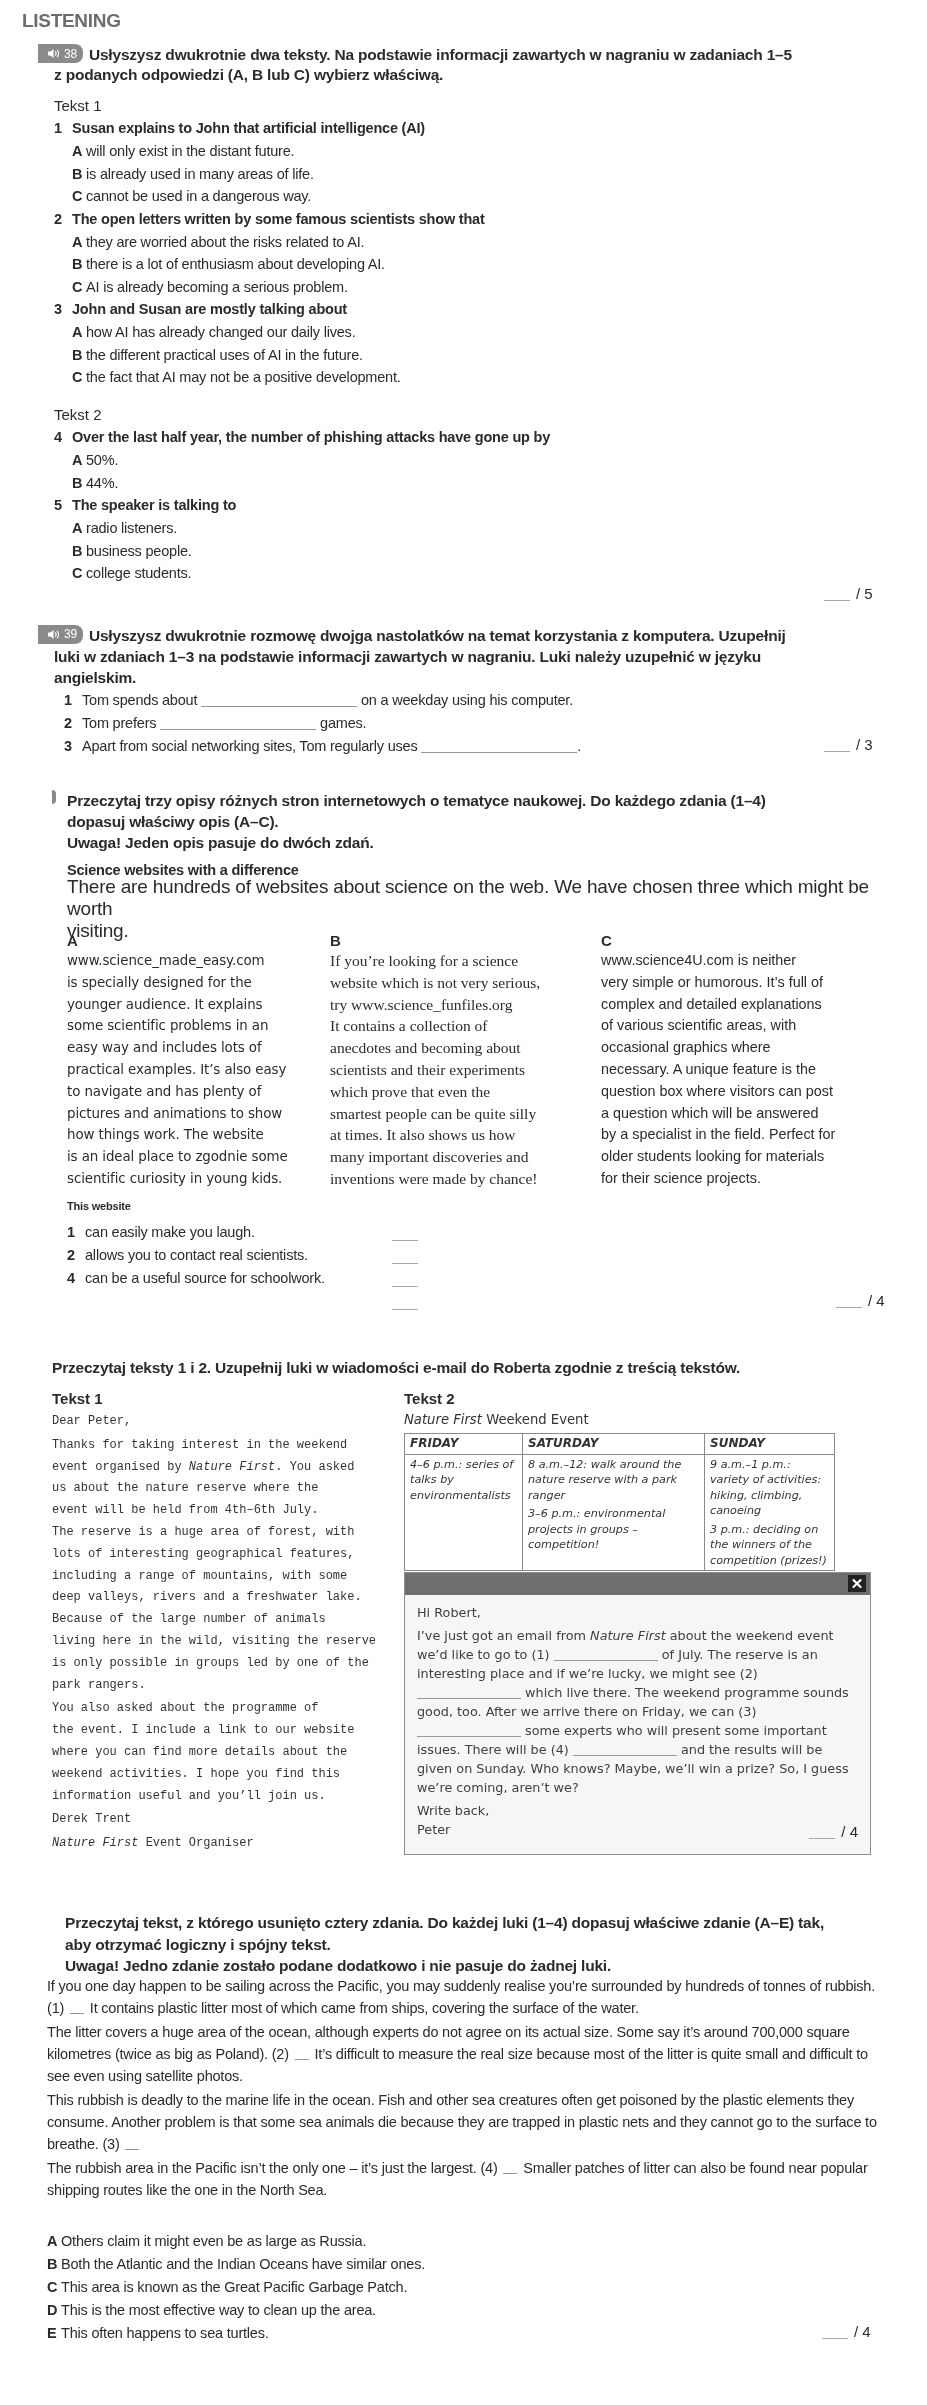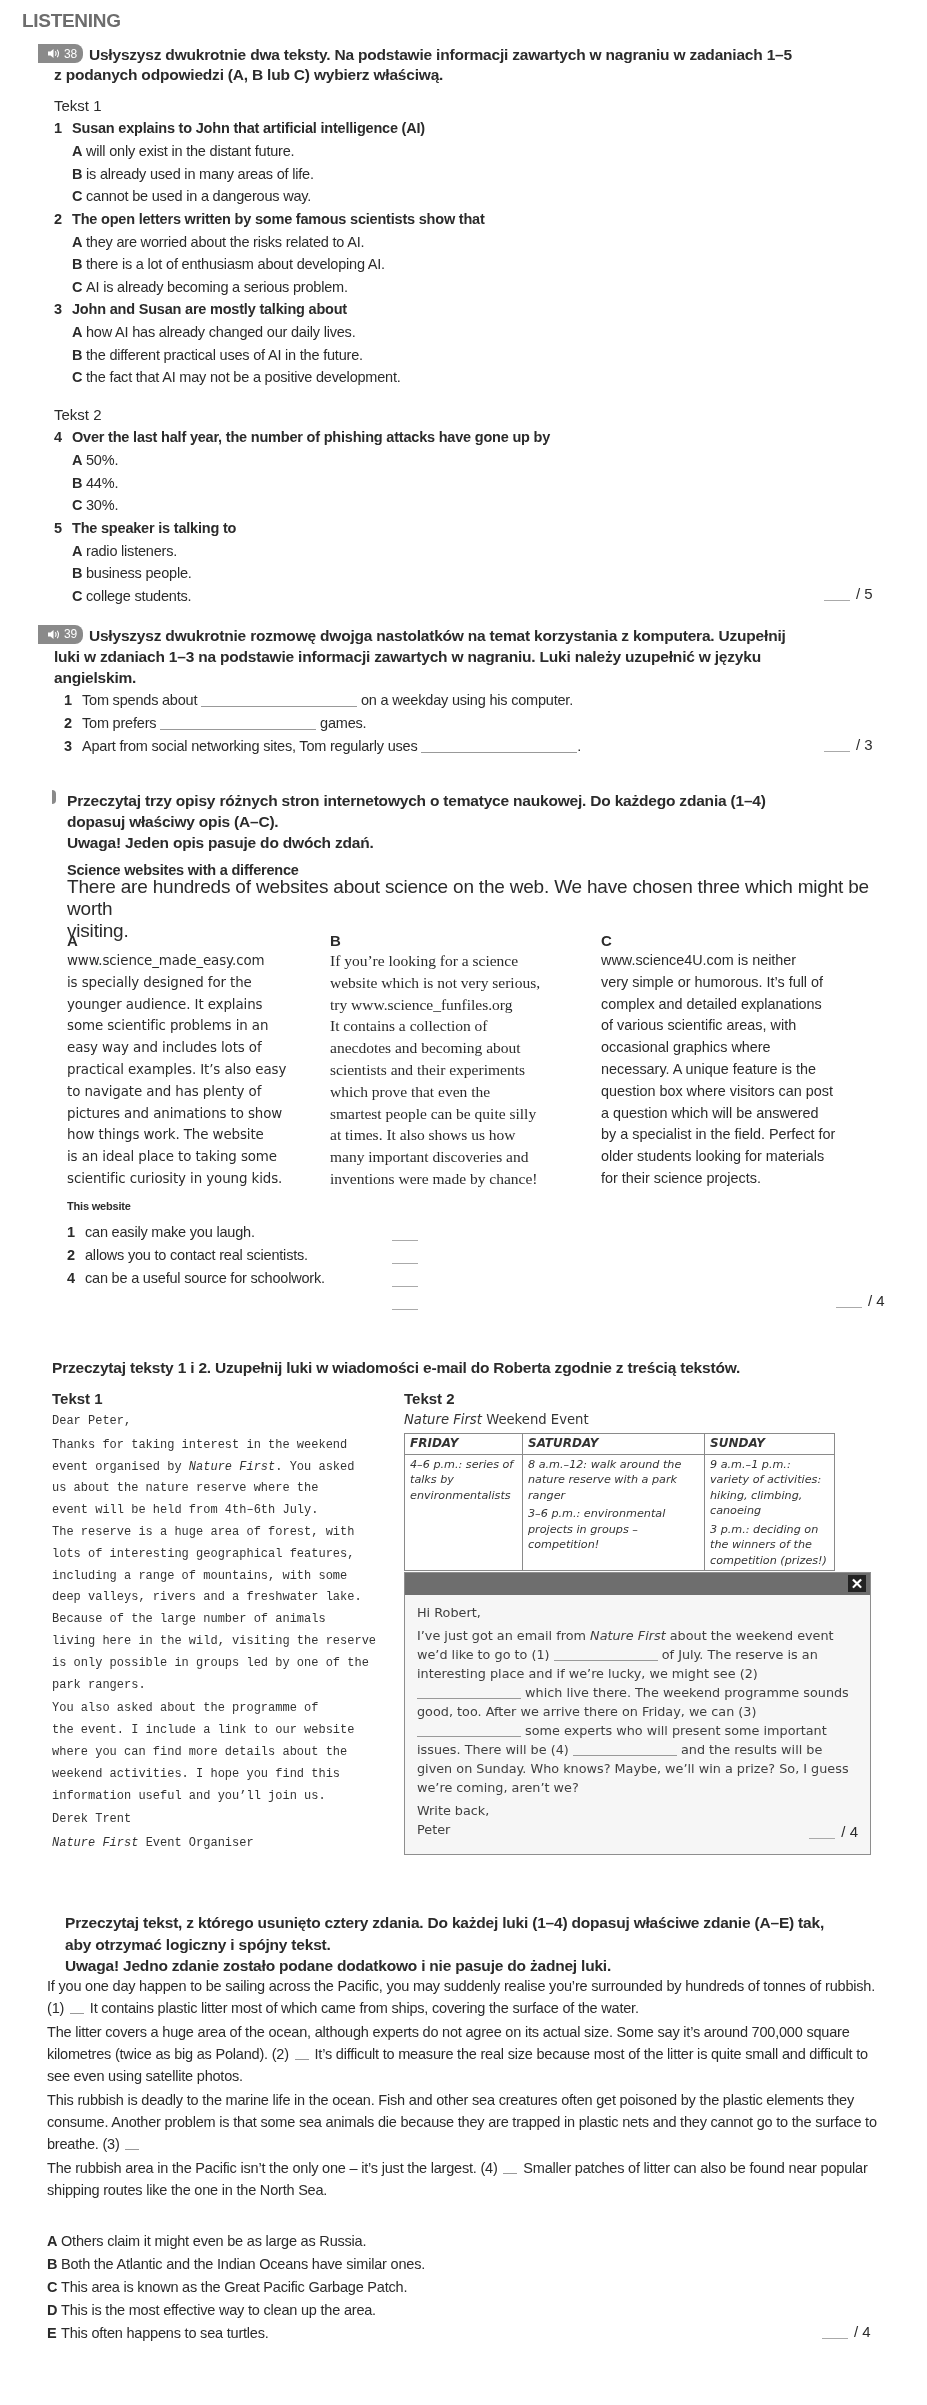--- a/index.html
+++ b/index.html
@@ -96,7 +96,6 @@
     <div class="q"><span class="n">4</span><span>Over the last half year, the number of phishing attacks have gone up by</span></div>
     <div class="opt"><span class="l">A</span><span>50%.</span></div>
     <div class="opt"><span class="l">B</span><span>44%.</span></div>
-    <div class="opt"><span class="l">C</span><span>30%.</span></div>
   </div>
   <div>
     <div class="q"><span class="n">5</span><span>The speaker is talking to</span></div>

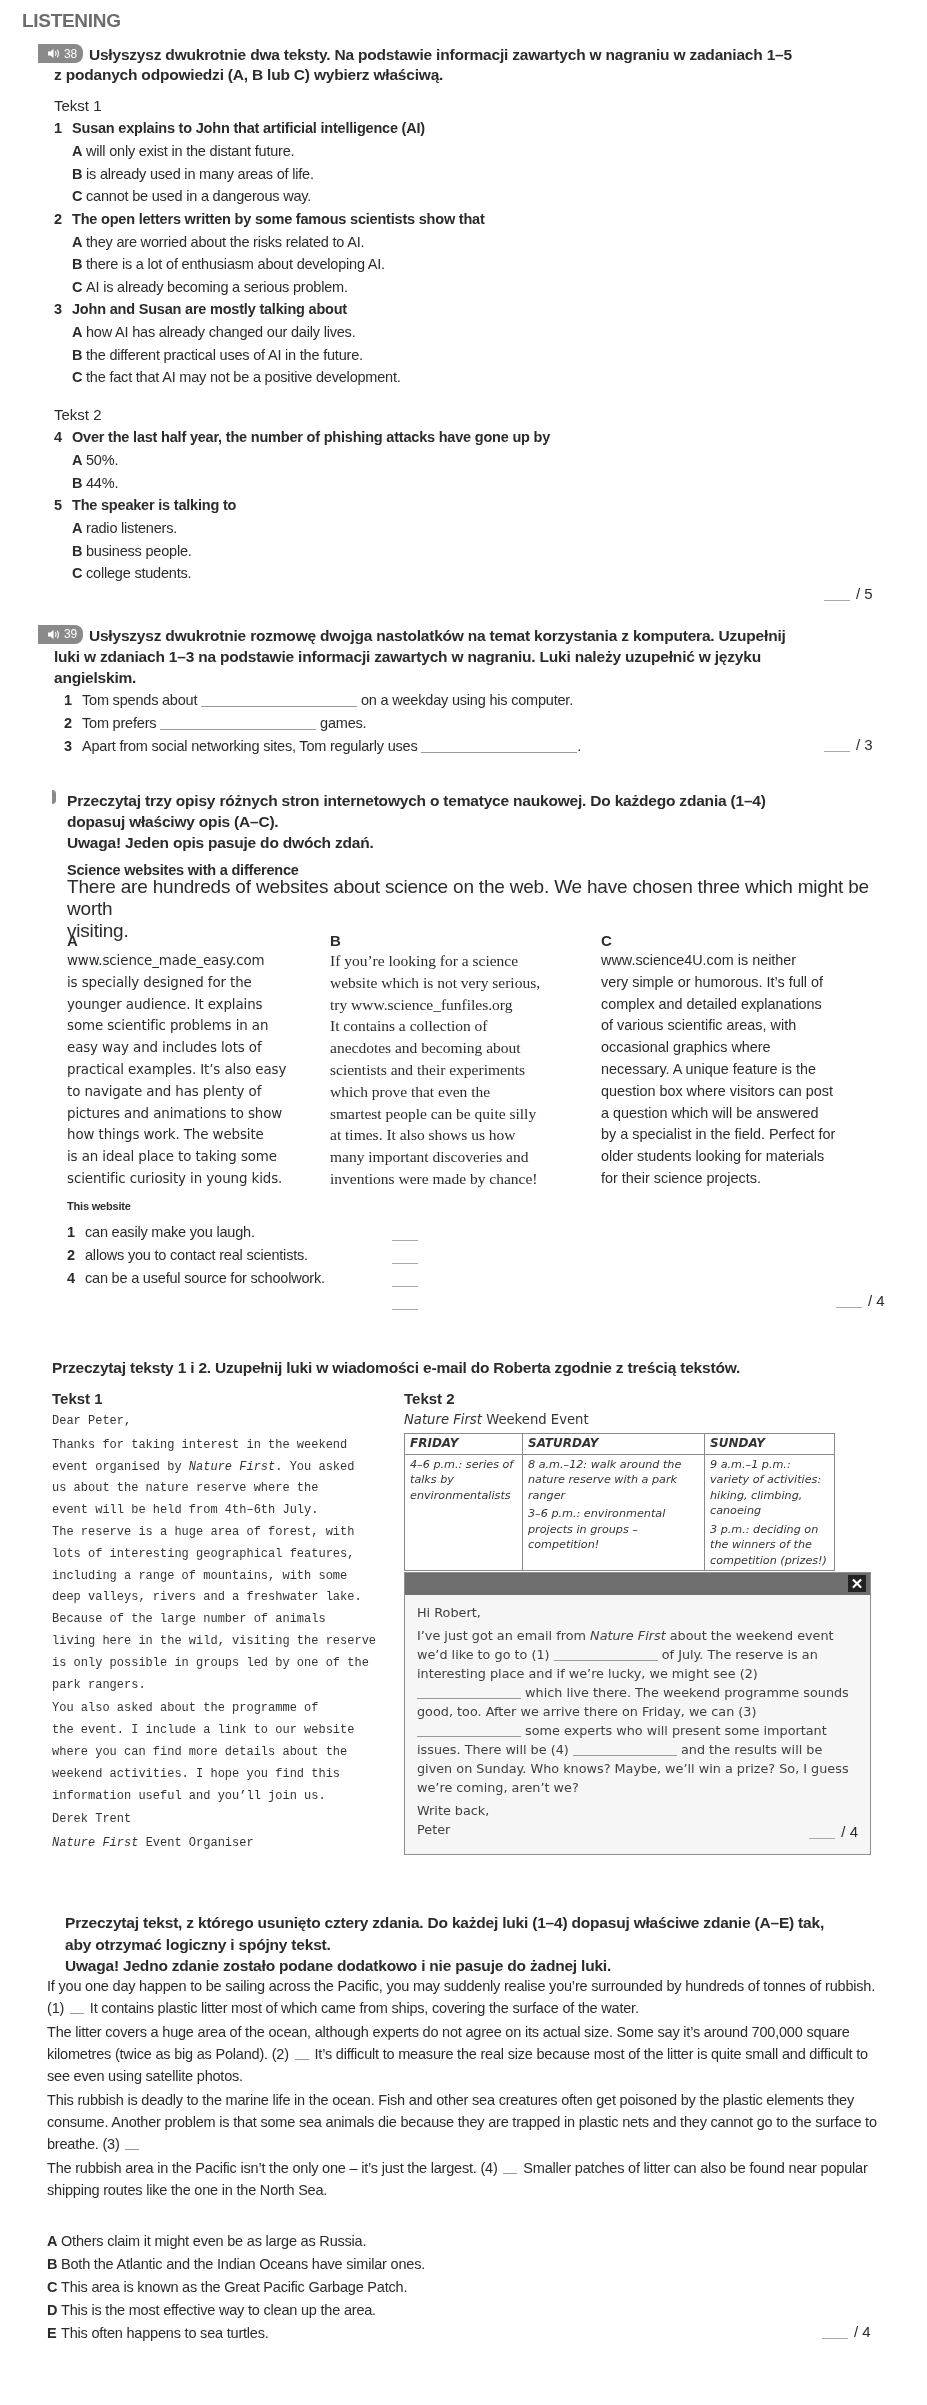--- a/index.html
+++ b/index.html
@@ -156,7 +156,7 @@
       <div>to navigate and has plenty of</div>
       <div>pictures and animations to show</div>
       <div>how things work. The website</div>
-      <div>is an ideal place to taking some</div>
+      <div>is an ideal place to zgodnie some</div>
       <div>scientific curiosity in young kids.</div>
     </div>
 </div>

